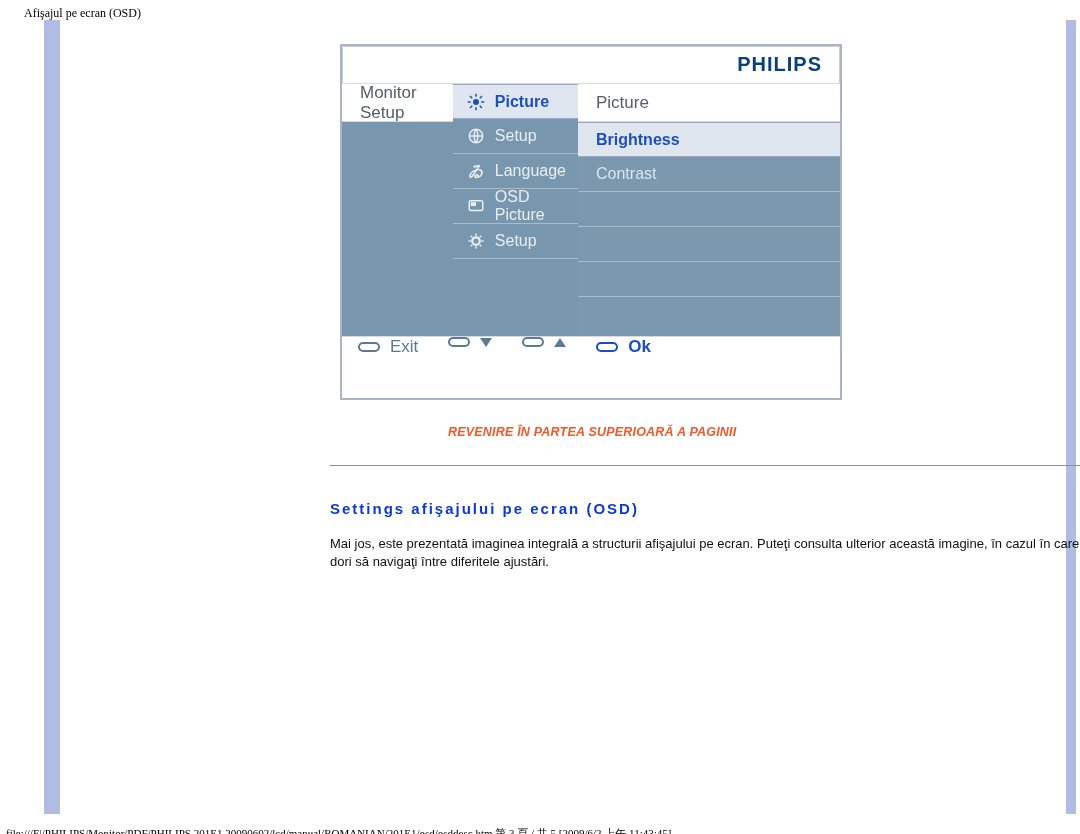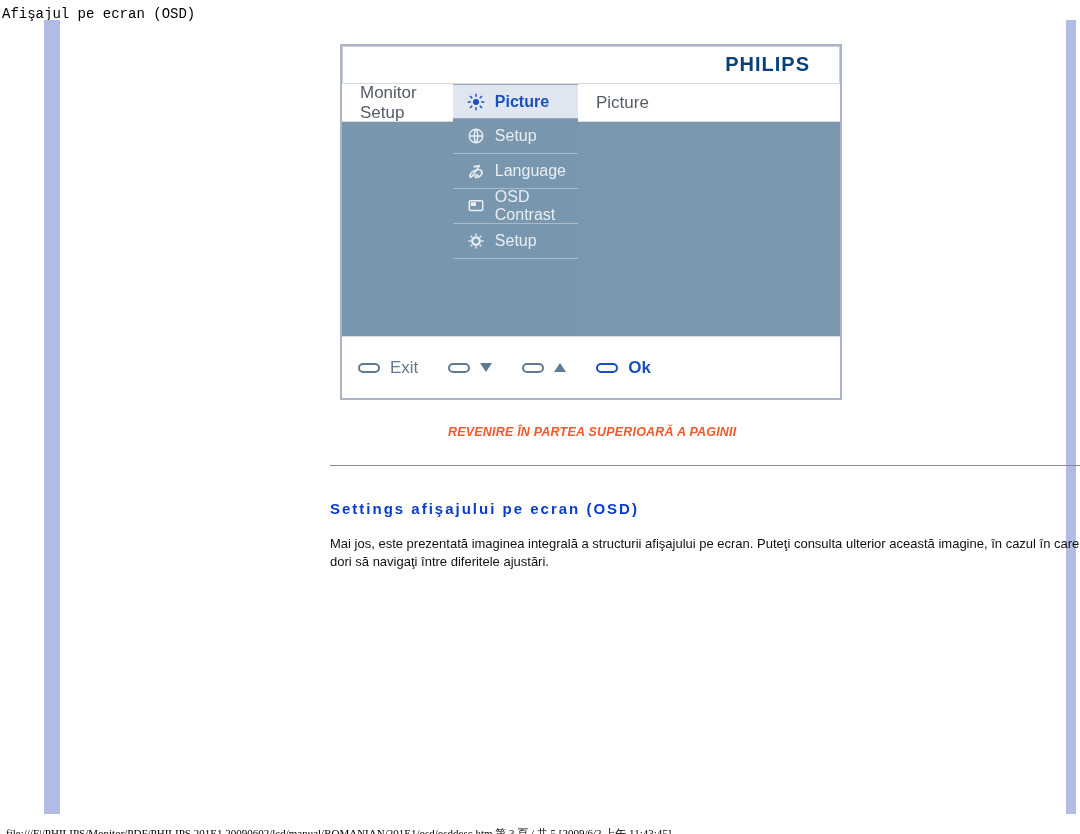--- a/index.html
+++ b/index.html
@@ -11,10 +11,10 @@
     }
     .top-label {
       position: absolute;
-      top: 6px; left: 2px;
-      font-size: 14px;
+      top: 6px; left: 24px;
+      font-size: 12px;
       color: #000;
-      font-family: Liberation Mono, monospace;
+      font-family: Liberation Serif, serif;
     }
     .left-strip {
       position: absolute;

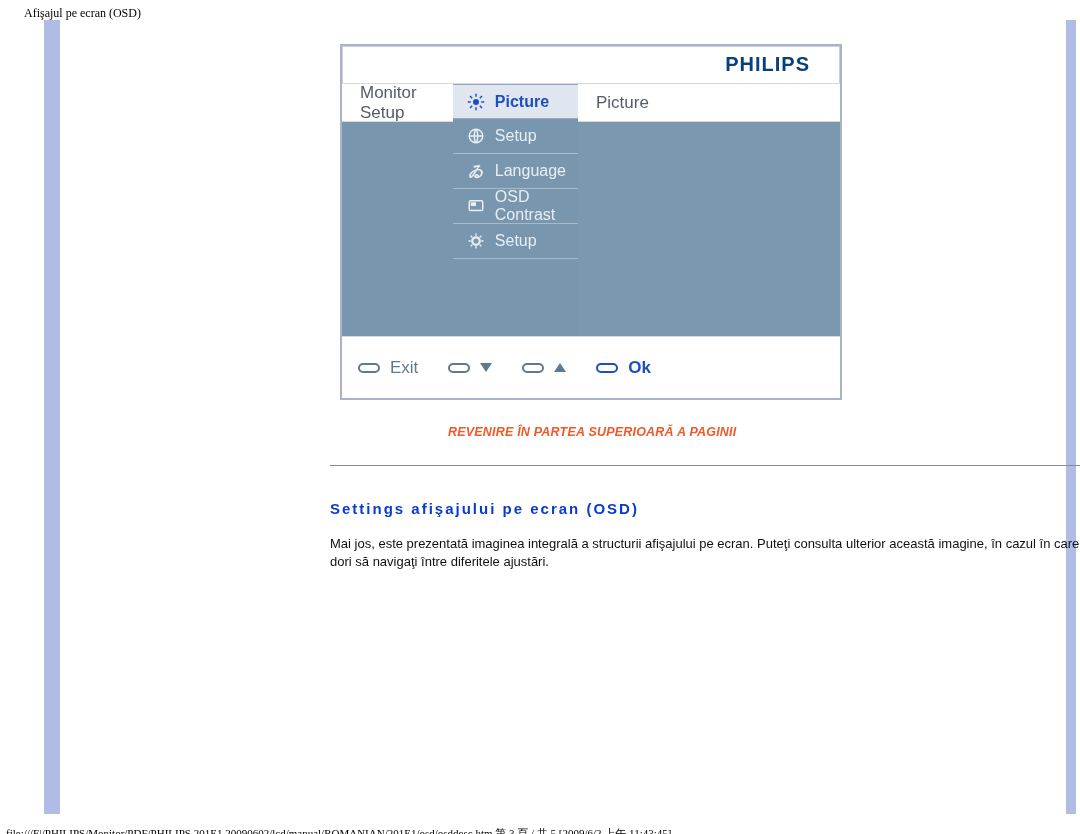--- a/index.html
+++ b/index.html
@@ -48,7 +48,7 @@
       display: flex;
       align-items: center;
       justify-content: flex-end;
-      padding: 0 30px;
+      padding: 0 18px;
       border-bottom: 1px solid #d7dae1;
     }
     .philips-logo {

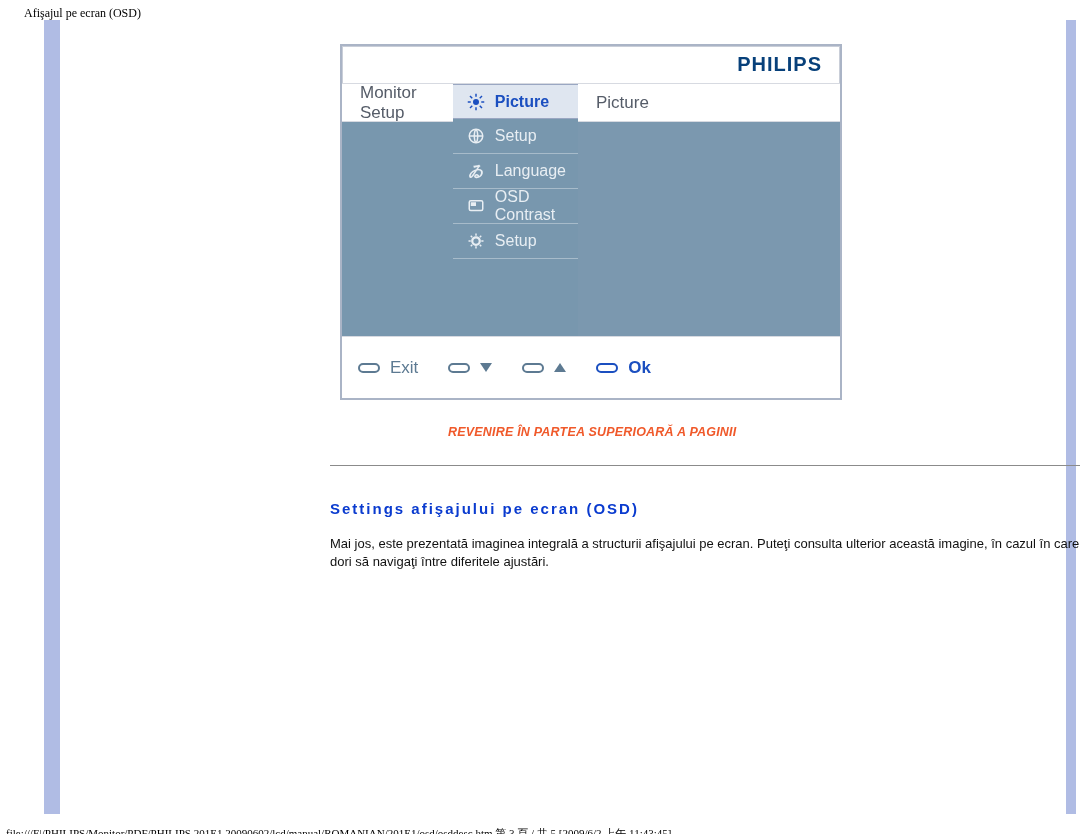--- a/index.html
+++ b/index.html
@@ -279,6 +279,17 @@
 
         <div class="osd-right">
           <div class="osd-col-title">Picture</div>
+          <div class="osd-right-list">
+            <div class="osd-item-r selected">
+              <span>Brightness</span>
+            </div>
+            <div class="osd-item-r">
+              <span>Contrast</span>
+            </div>
+            <div class="osd-item-r"></div>
+            <div class="osd-item-r"></div>
+            <div class="osd-item-r"></div>
+          </div>
         </div>
       </div>
 

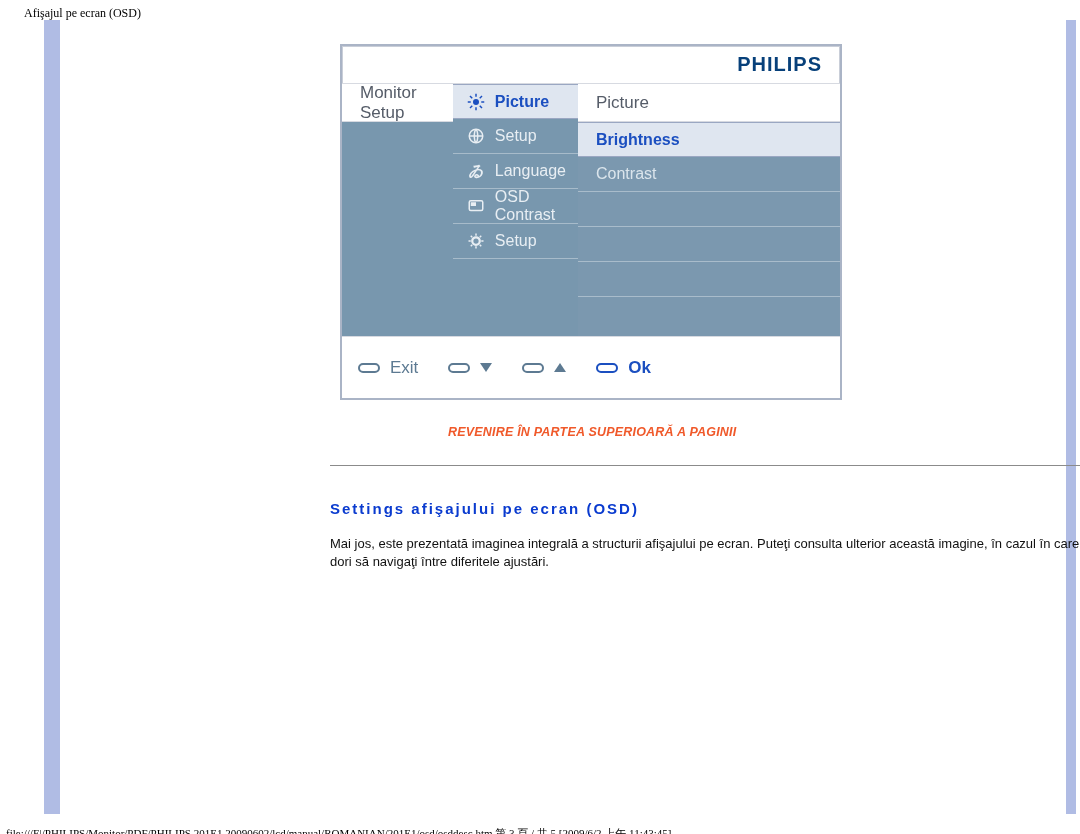--- a/index.html
+++ b/index.html
@@ -254,7 +254,7 @@
                     <rect class="dot" x="6" y="8" width="5" height="3"></rect>
                   </svg>
               </span>
-              <span>OSD Contrast</span>
+              <span>OSD Picture</span>
             </div>
             <div class="osd-item-l">
               <span class="ico">

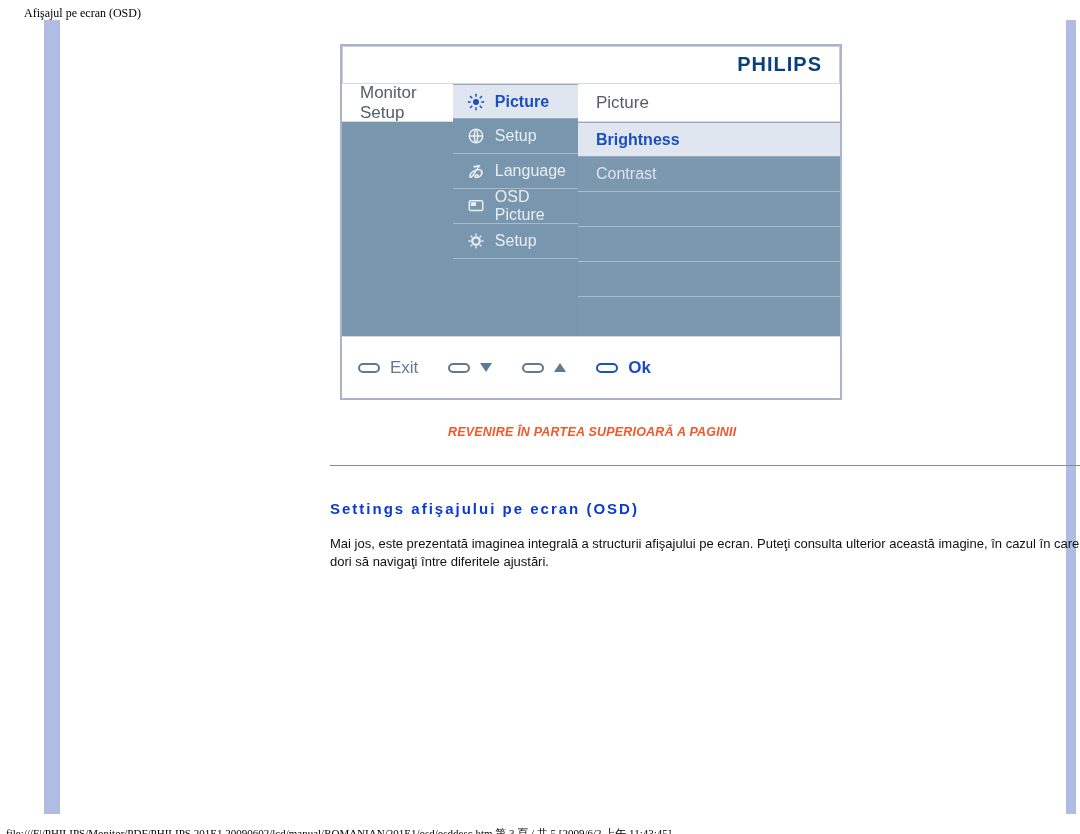--- a/index.html
+++ b/index.html
@@ -116,7 +116,7 @@
       background: #fff;
       border-top: 1px solid #d7dae1;
       display: flex;
-      align-items: center;
+      align-items: flex-start;
       padding: 0 16px;
       gap: 30px;
     }

